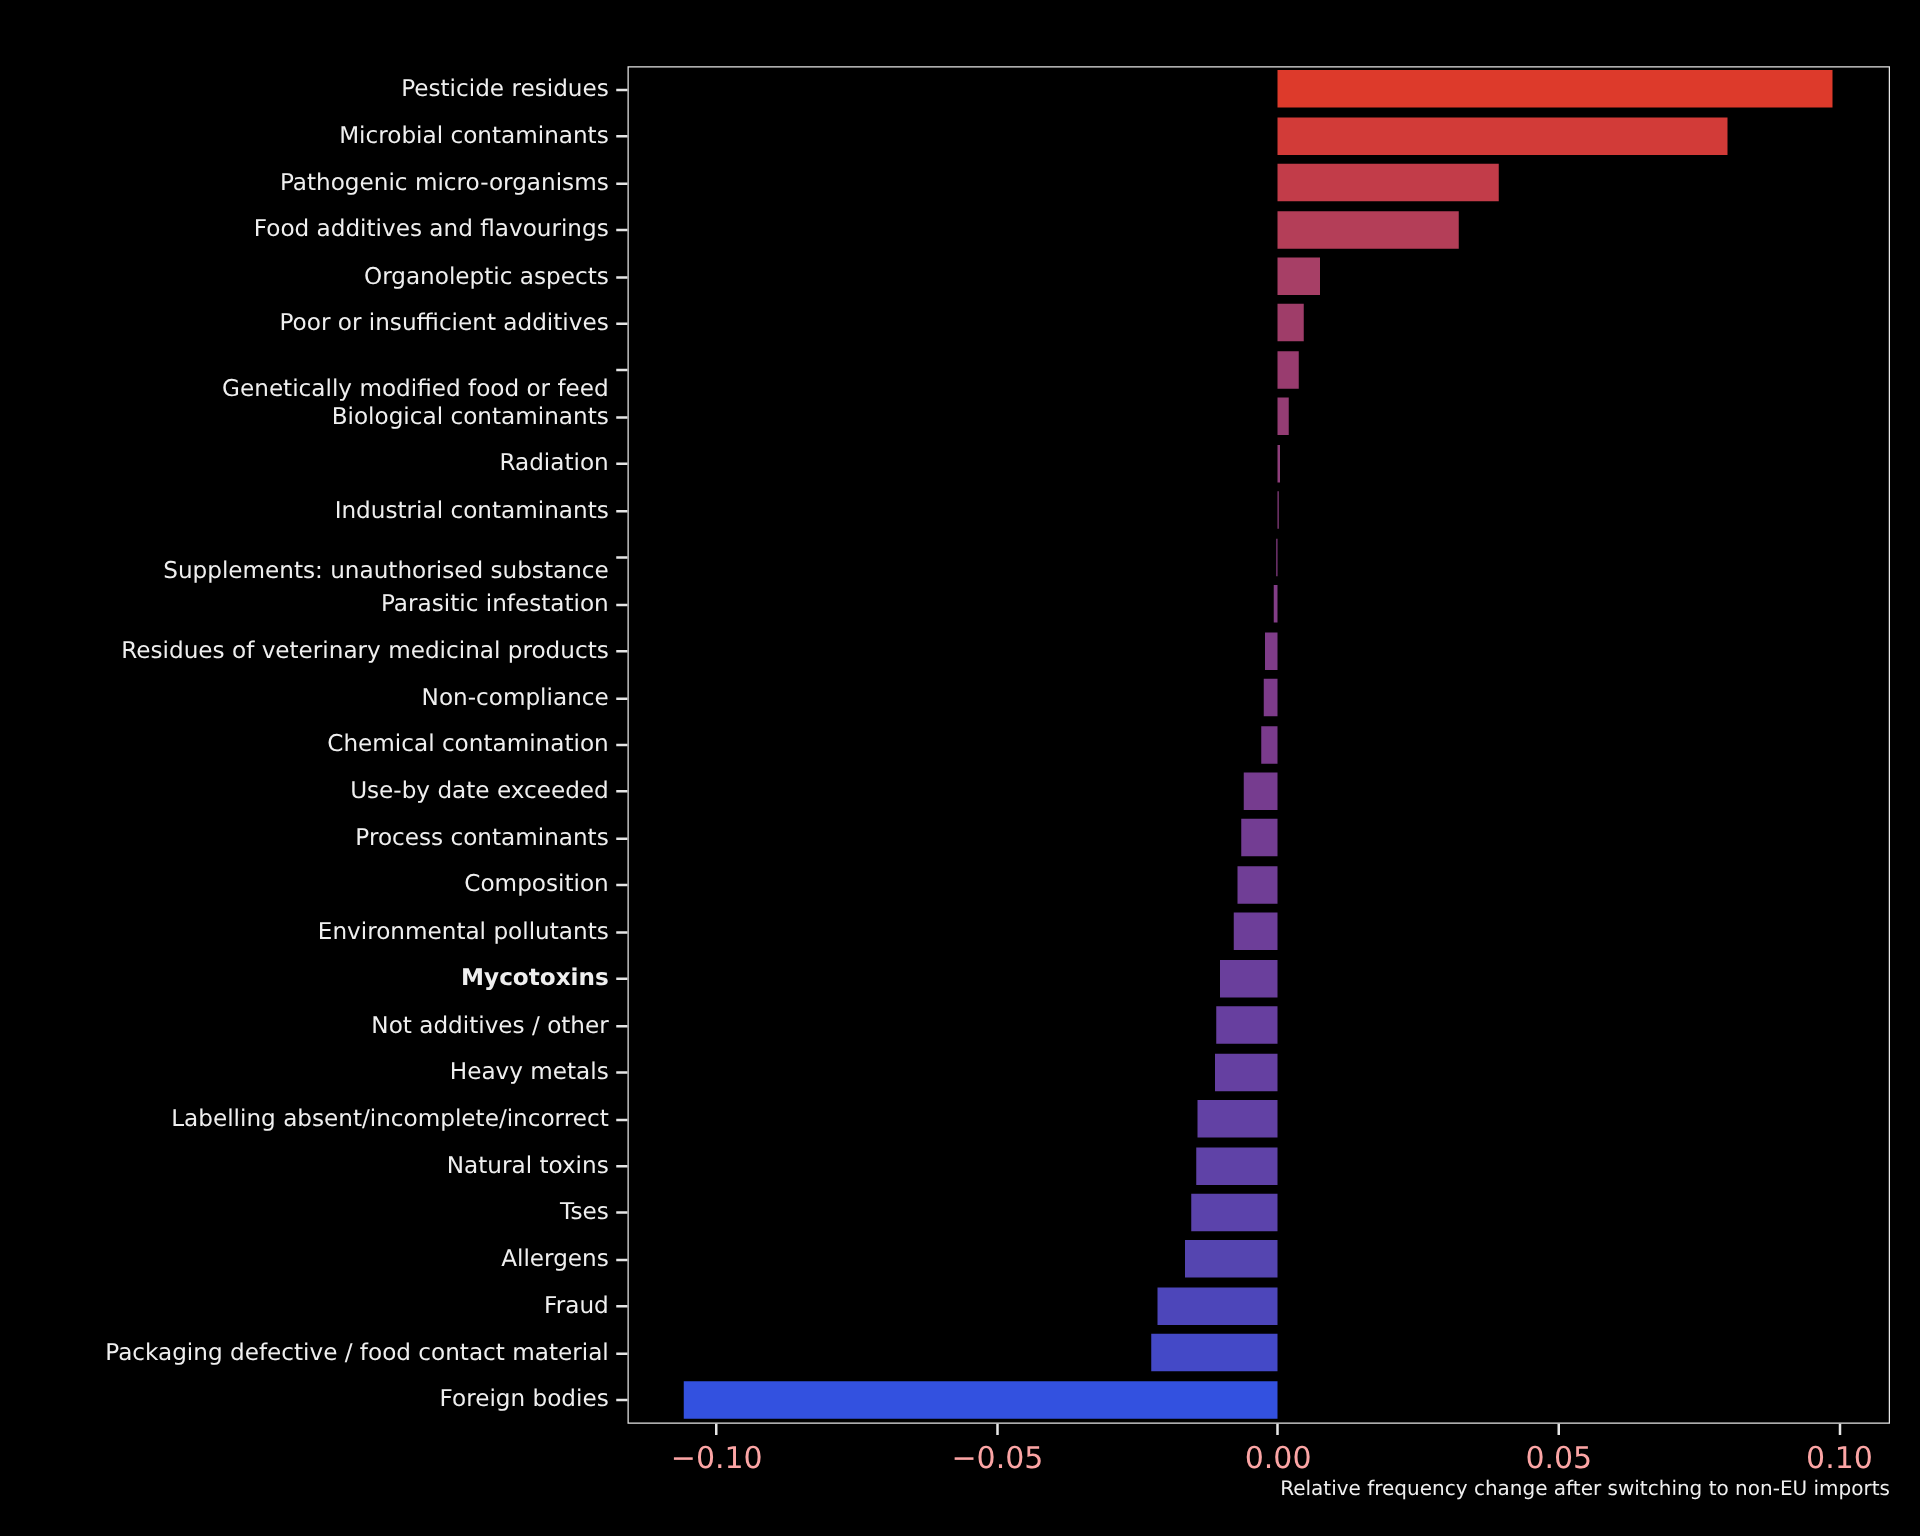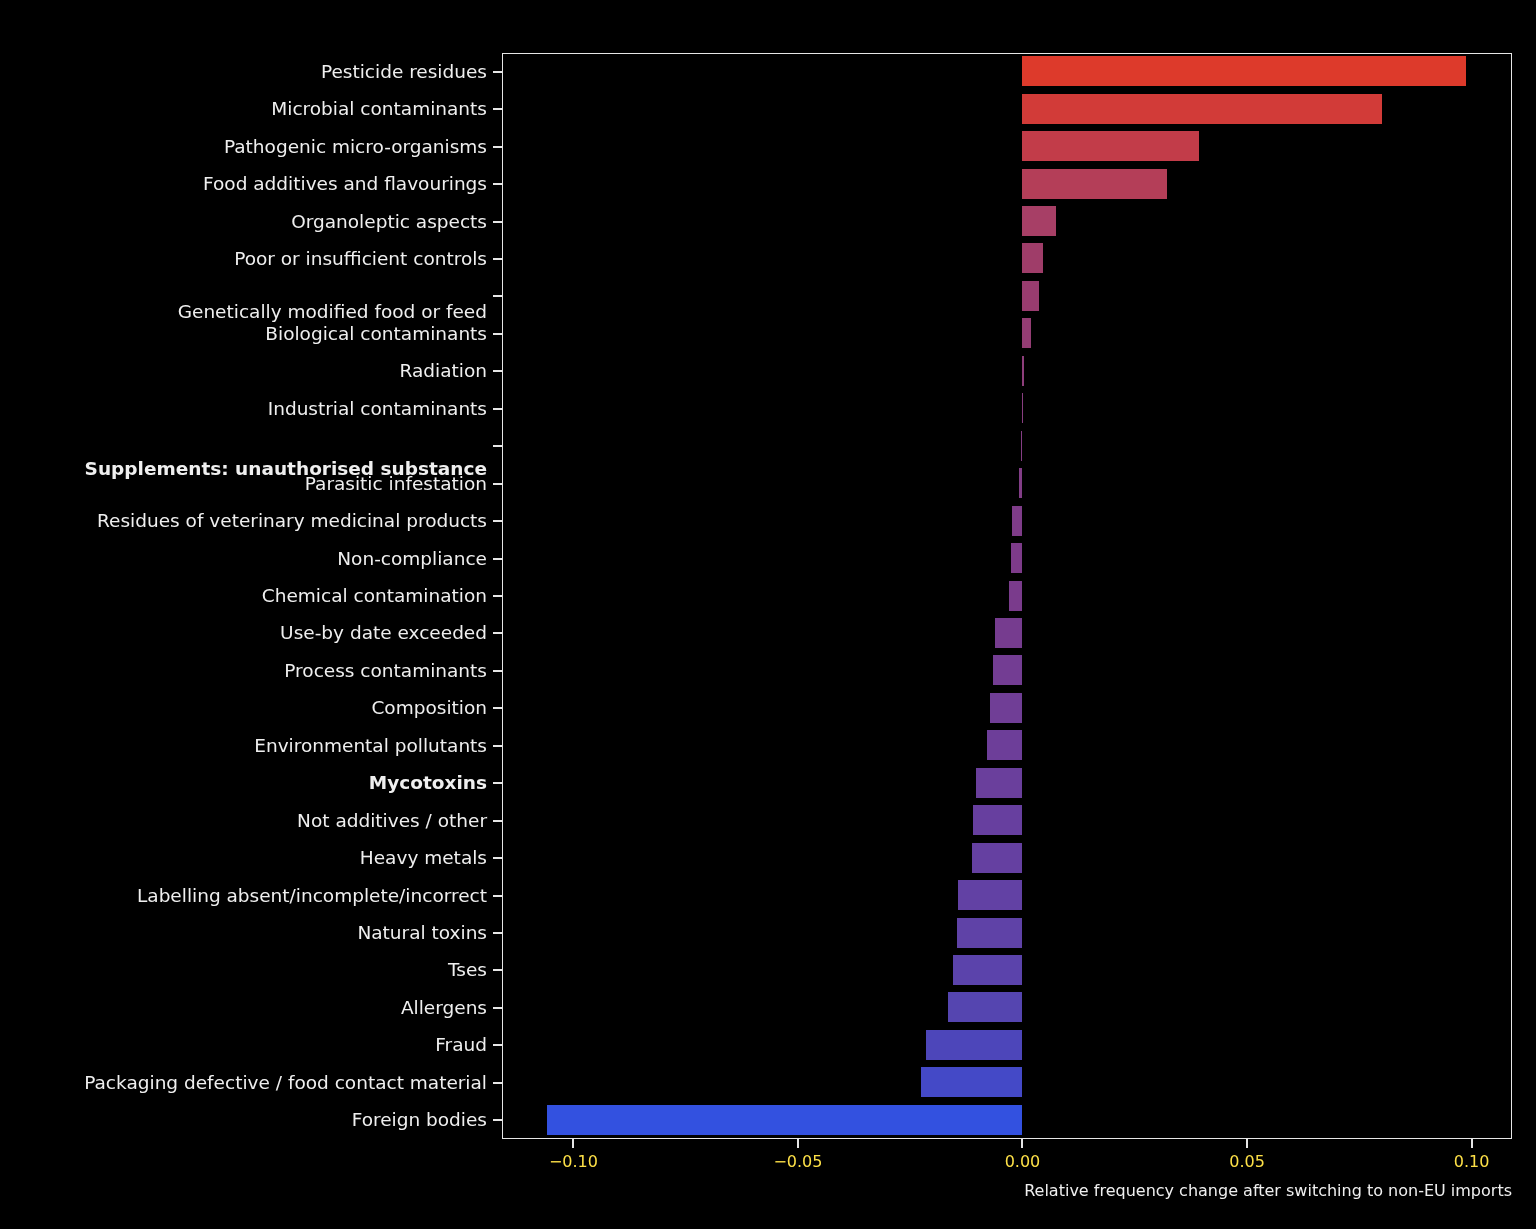--- a/index.html
+++ b/index.html
@@ -115,7 +115,7 @@
       <div class="ylabel-text" style="top: 133.621px;">Pathogenic micro-organisms</div>
       <div class="ylabel-text" style="top: 171.069px;">Food additives and flavourings</div>
       <div class="ylabel-text" style="top: 208.517px;">Organoleptic aspects</div>
-      <div class="ylabel-text" style="top: 245.966px;">Poor or insufficient controls</div>
+      <div class="ylabel-text" style="top: 245.966px;">Poor or insufficient additives</div>
       <div class="ylabel-text" style="top: 299px;">Genetically modified food or feed</div>
       <div class="ylabel-text" style="top: 320.862px;">Biological contaminants</div>
       <div class="ylabel-text" style="top: 358.31px;">Radiation</div>

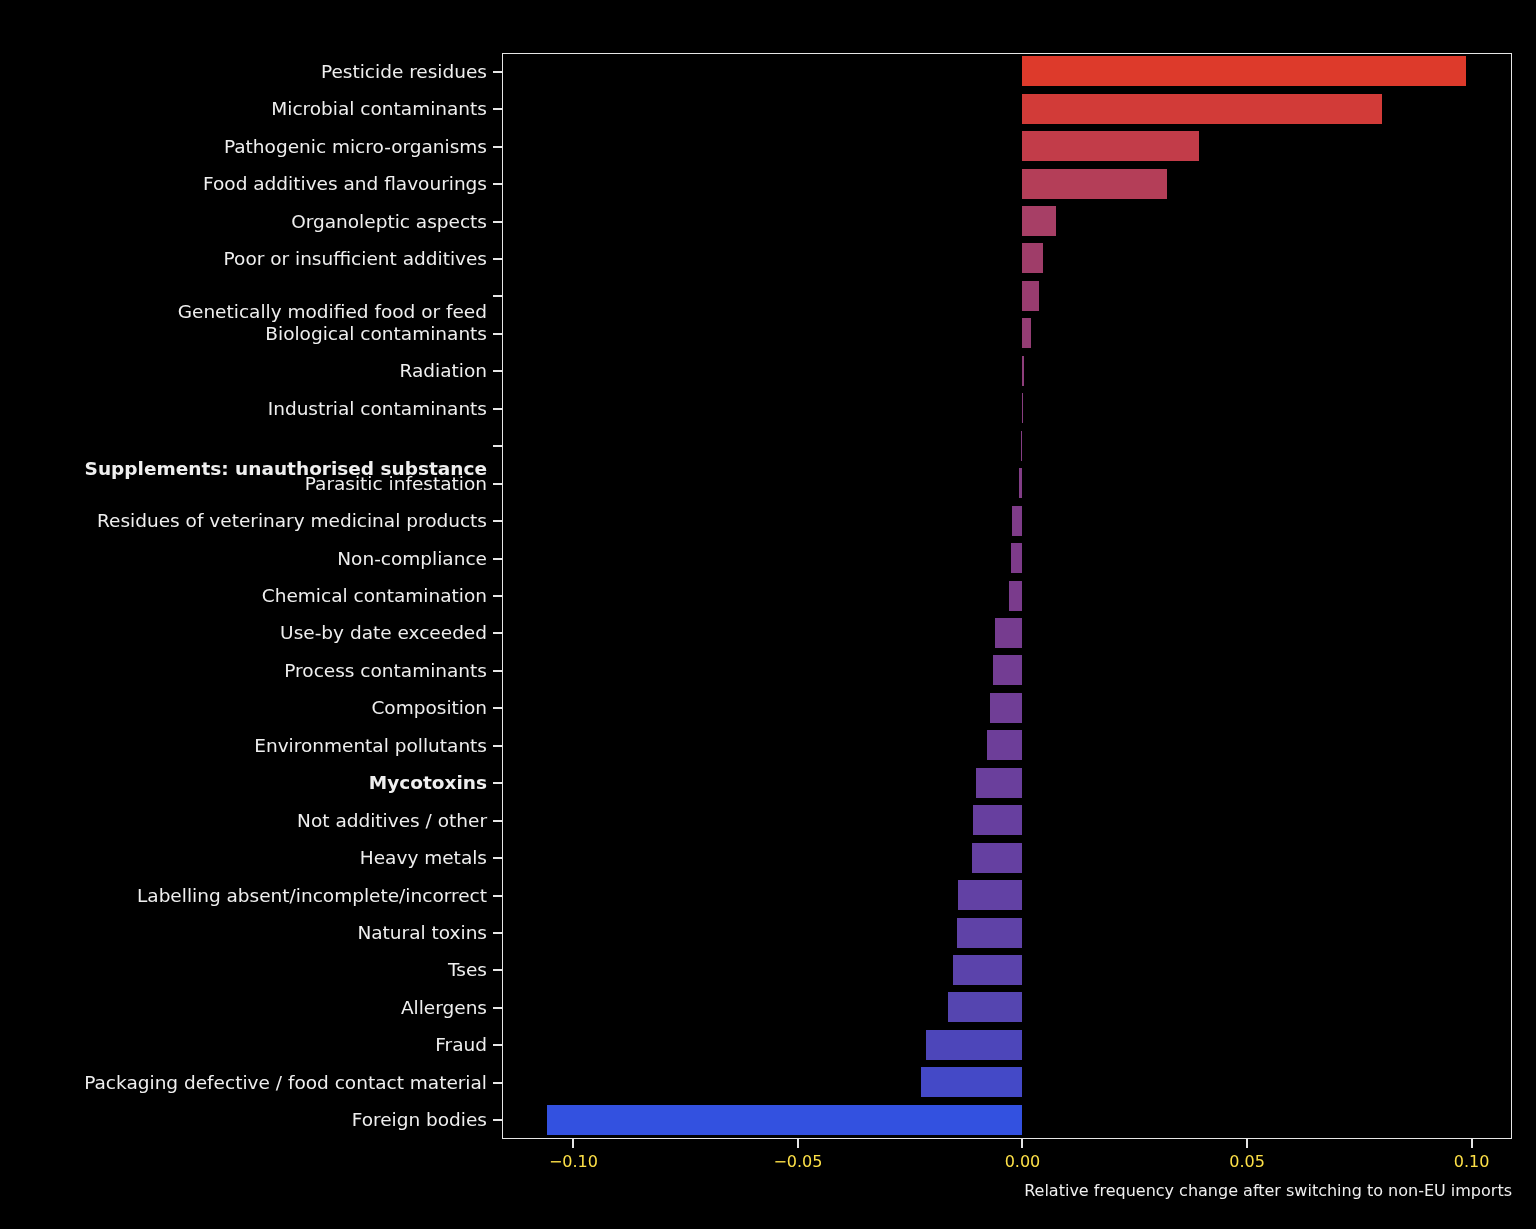--- a/index.html
+++ b/index.html
@@ -120,7 +120,7 @@
       <div class="ylabel-text" style="top: 320.862px;">Biological contaminants</div>
       <div class="ylabel-text" style="top: 358.31px;">Radiation</div>
       <div class="ylabel-text" style="top: 395.759px;">Industrial contaminants</div>
-      <div class="ylabel-text" style="top: 456px; font-weight: bold;">Supplements: unauthorised substance</div>
+      <div class="ylabel-text" style="top: 444px;">Supplements: unauthorised substance</div>
       <div class="ylabel-text" style="top: 470.655px;">Parasitic infestation</div>
       <div class="ylabel-text" style="top: 508.103px;">Residues of veterinary medicinal products</div>
       <div class="ylabel-text" style="top: 545.552px;">Non-compliance</div>

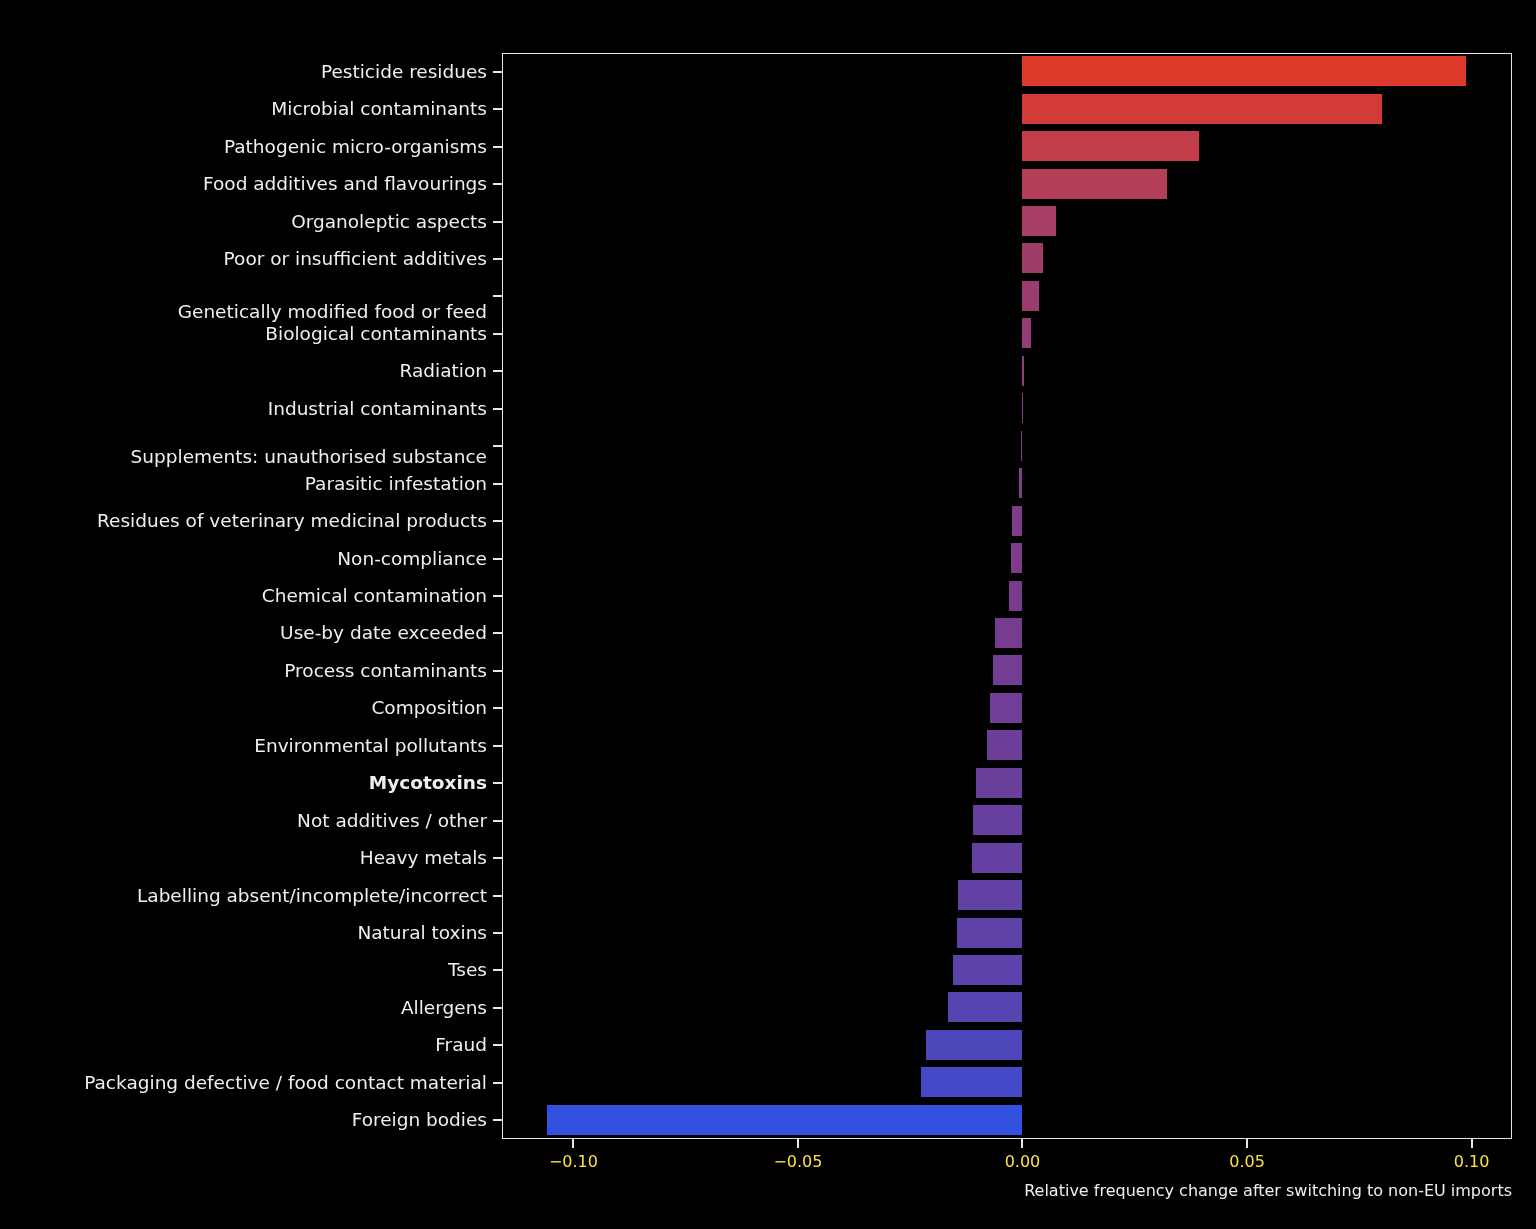--- a/index.html
+++ b/index.html
@@ -61,8 +61,8 @@
     top: 1152px;
     width: 120px;
     text-align: center;
-    font-size: 16px;
-    color: #fde047;
+    font-size: 24px;
+    color: #fca5a5;
   }
   .xaxis-label {
     position: absolute;

